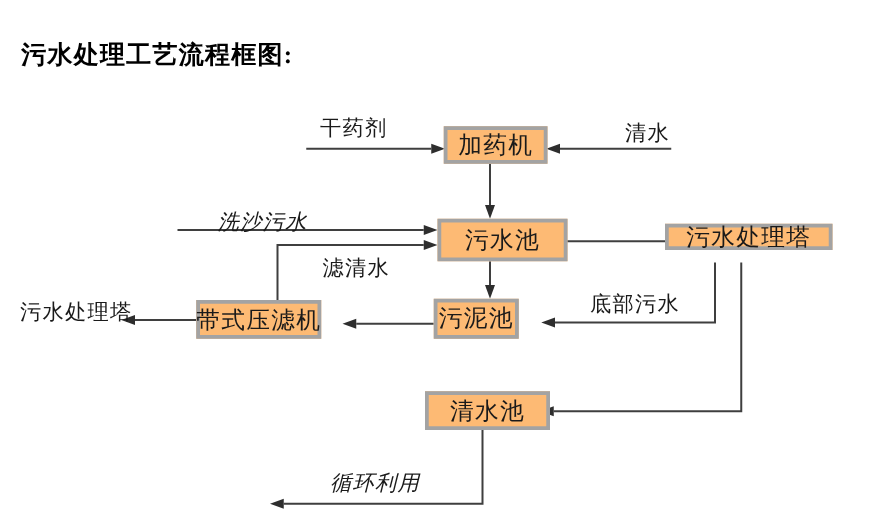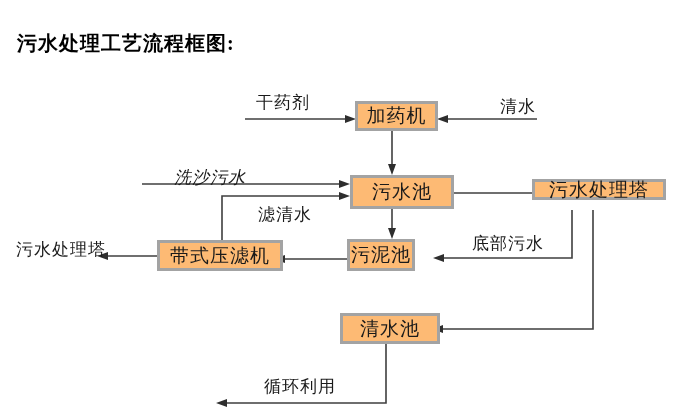--- a/index.html
+++ b/index.html
@@ -38,7 +38,7 @@
   .n-sewage   {left:350px;top:163px;width:104px; height:34px;}
   .n-tower    {left:532px;top:167px;width:134px;height:21px;font-family:Liberation Serif, serif;}
   .n-sludge   {left:347px;top:227px;width:68px; height:32px;}
-  .n-press    {left:157px;top:228px;width:126px;height:31px;}
+  .n-press    {left:157px;top:228px;width:100px;height:31px;}
   .n-clean    {left:340px;top:301px;width:100px; height:31px;}
   
   .l-dry      {left:256px;top:79px;}

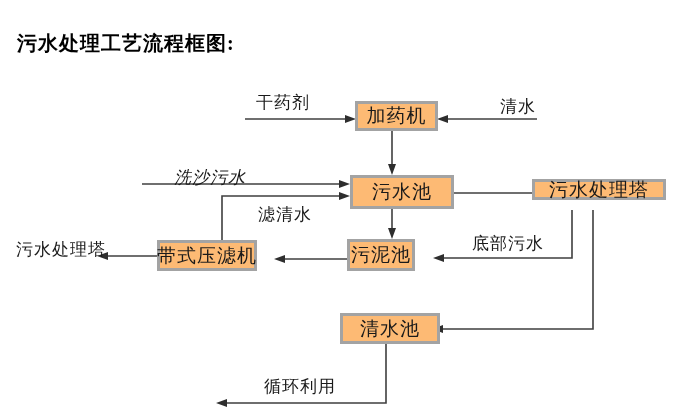--- a/index.html
+++ b/index.html
@@ -49,7 +49,7 @@
   .l-sludgep  {left:285px;top:223px;}
   .l-bottom   {left:472px;top:220px;}
   .l-mudcake  {left:16px; top:226px;}
-  .l-recycle  {left:264px;top:363px;}
+  .l-recycle  {left:264px;top:363px;font-style:italic;}
 </style>
 </head>
 <body>

